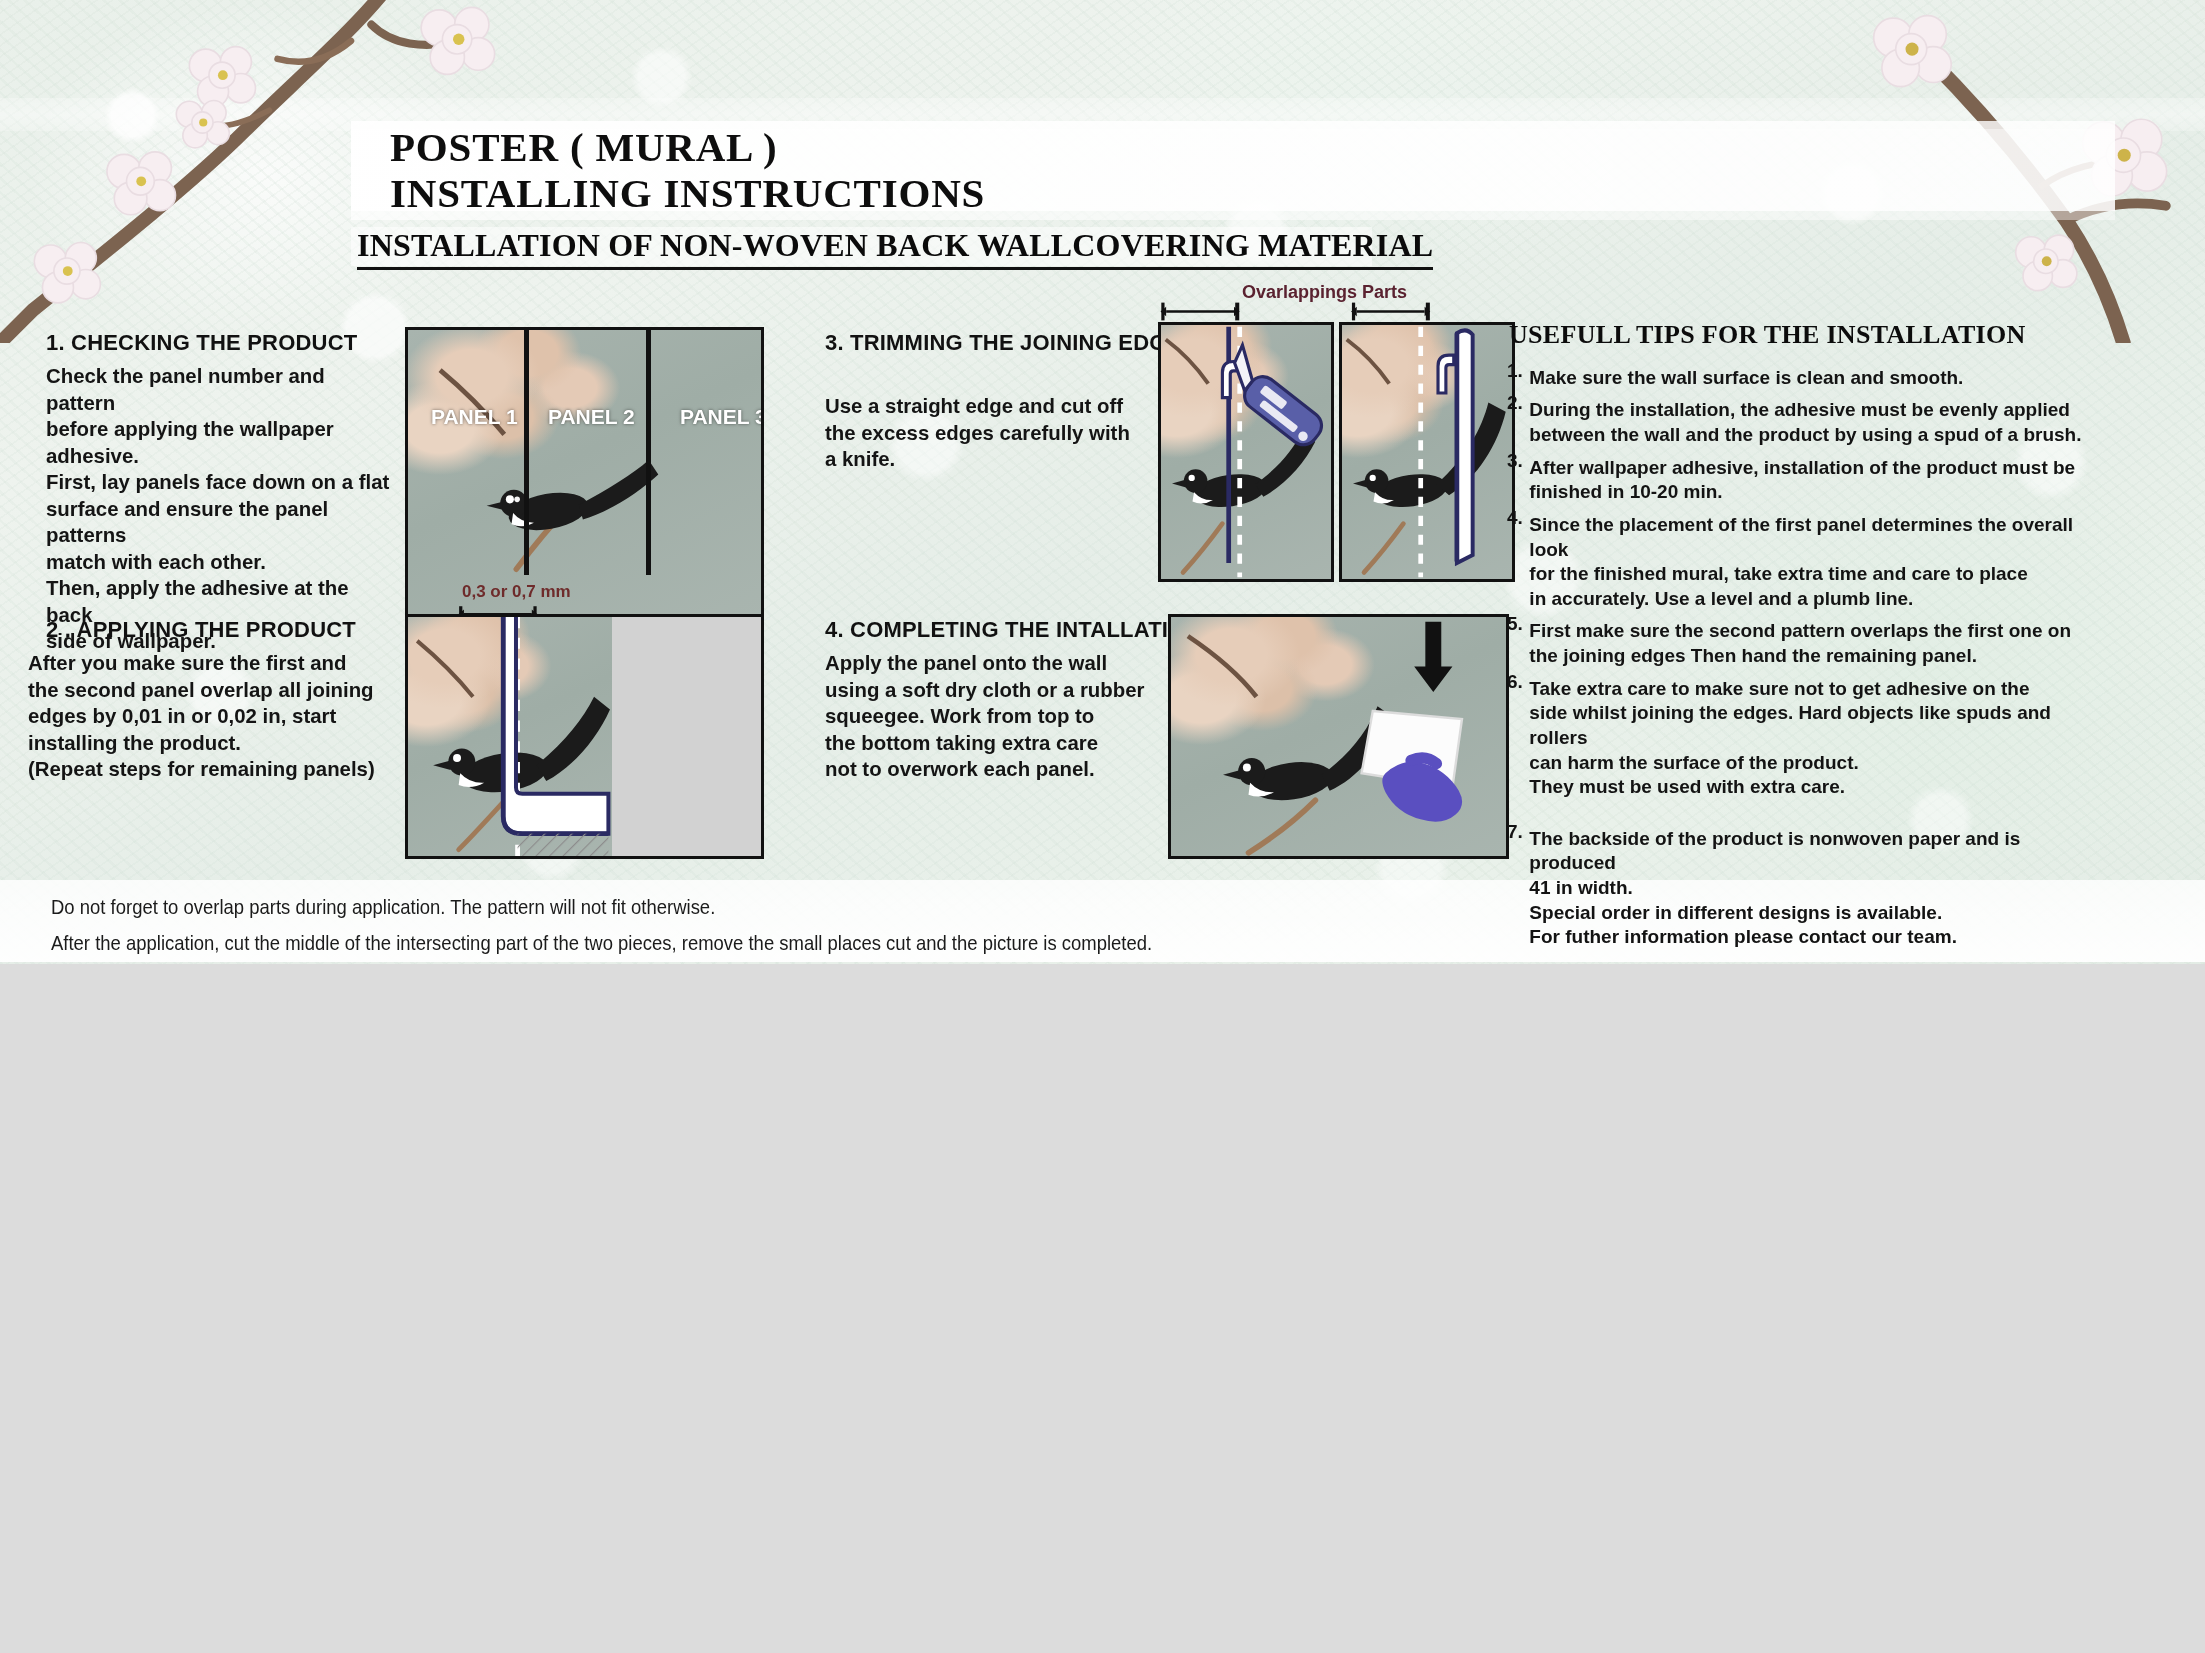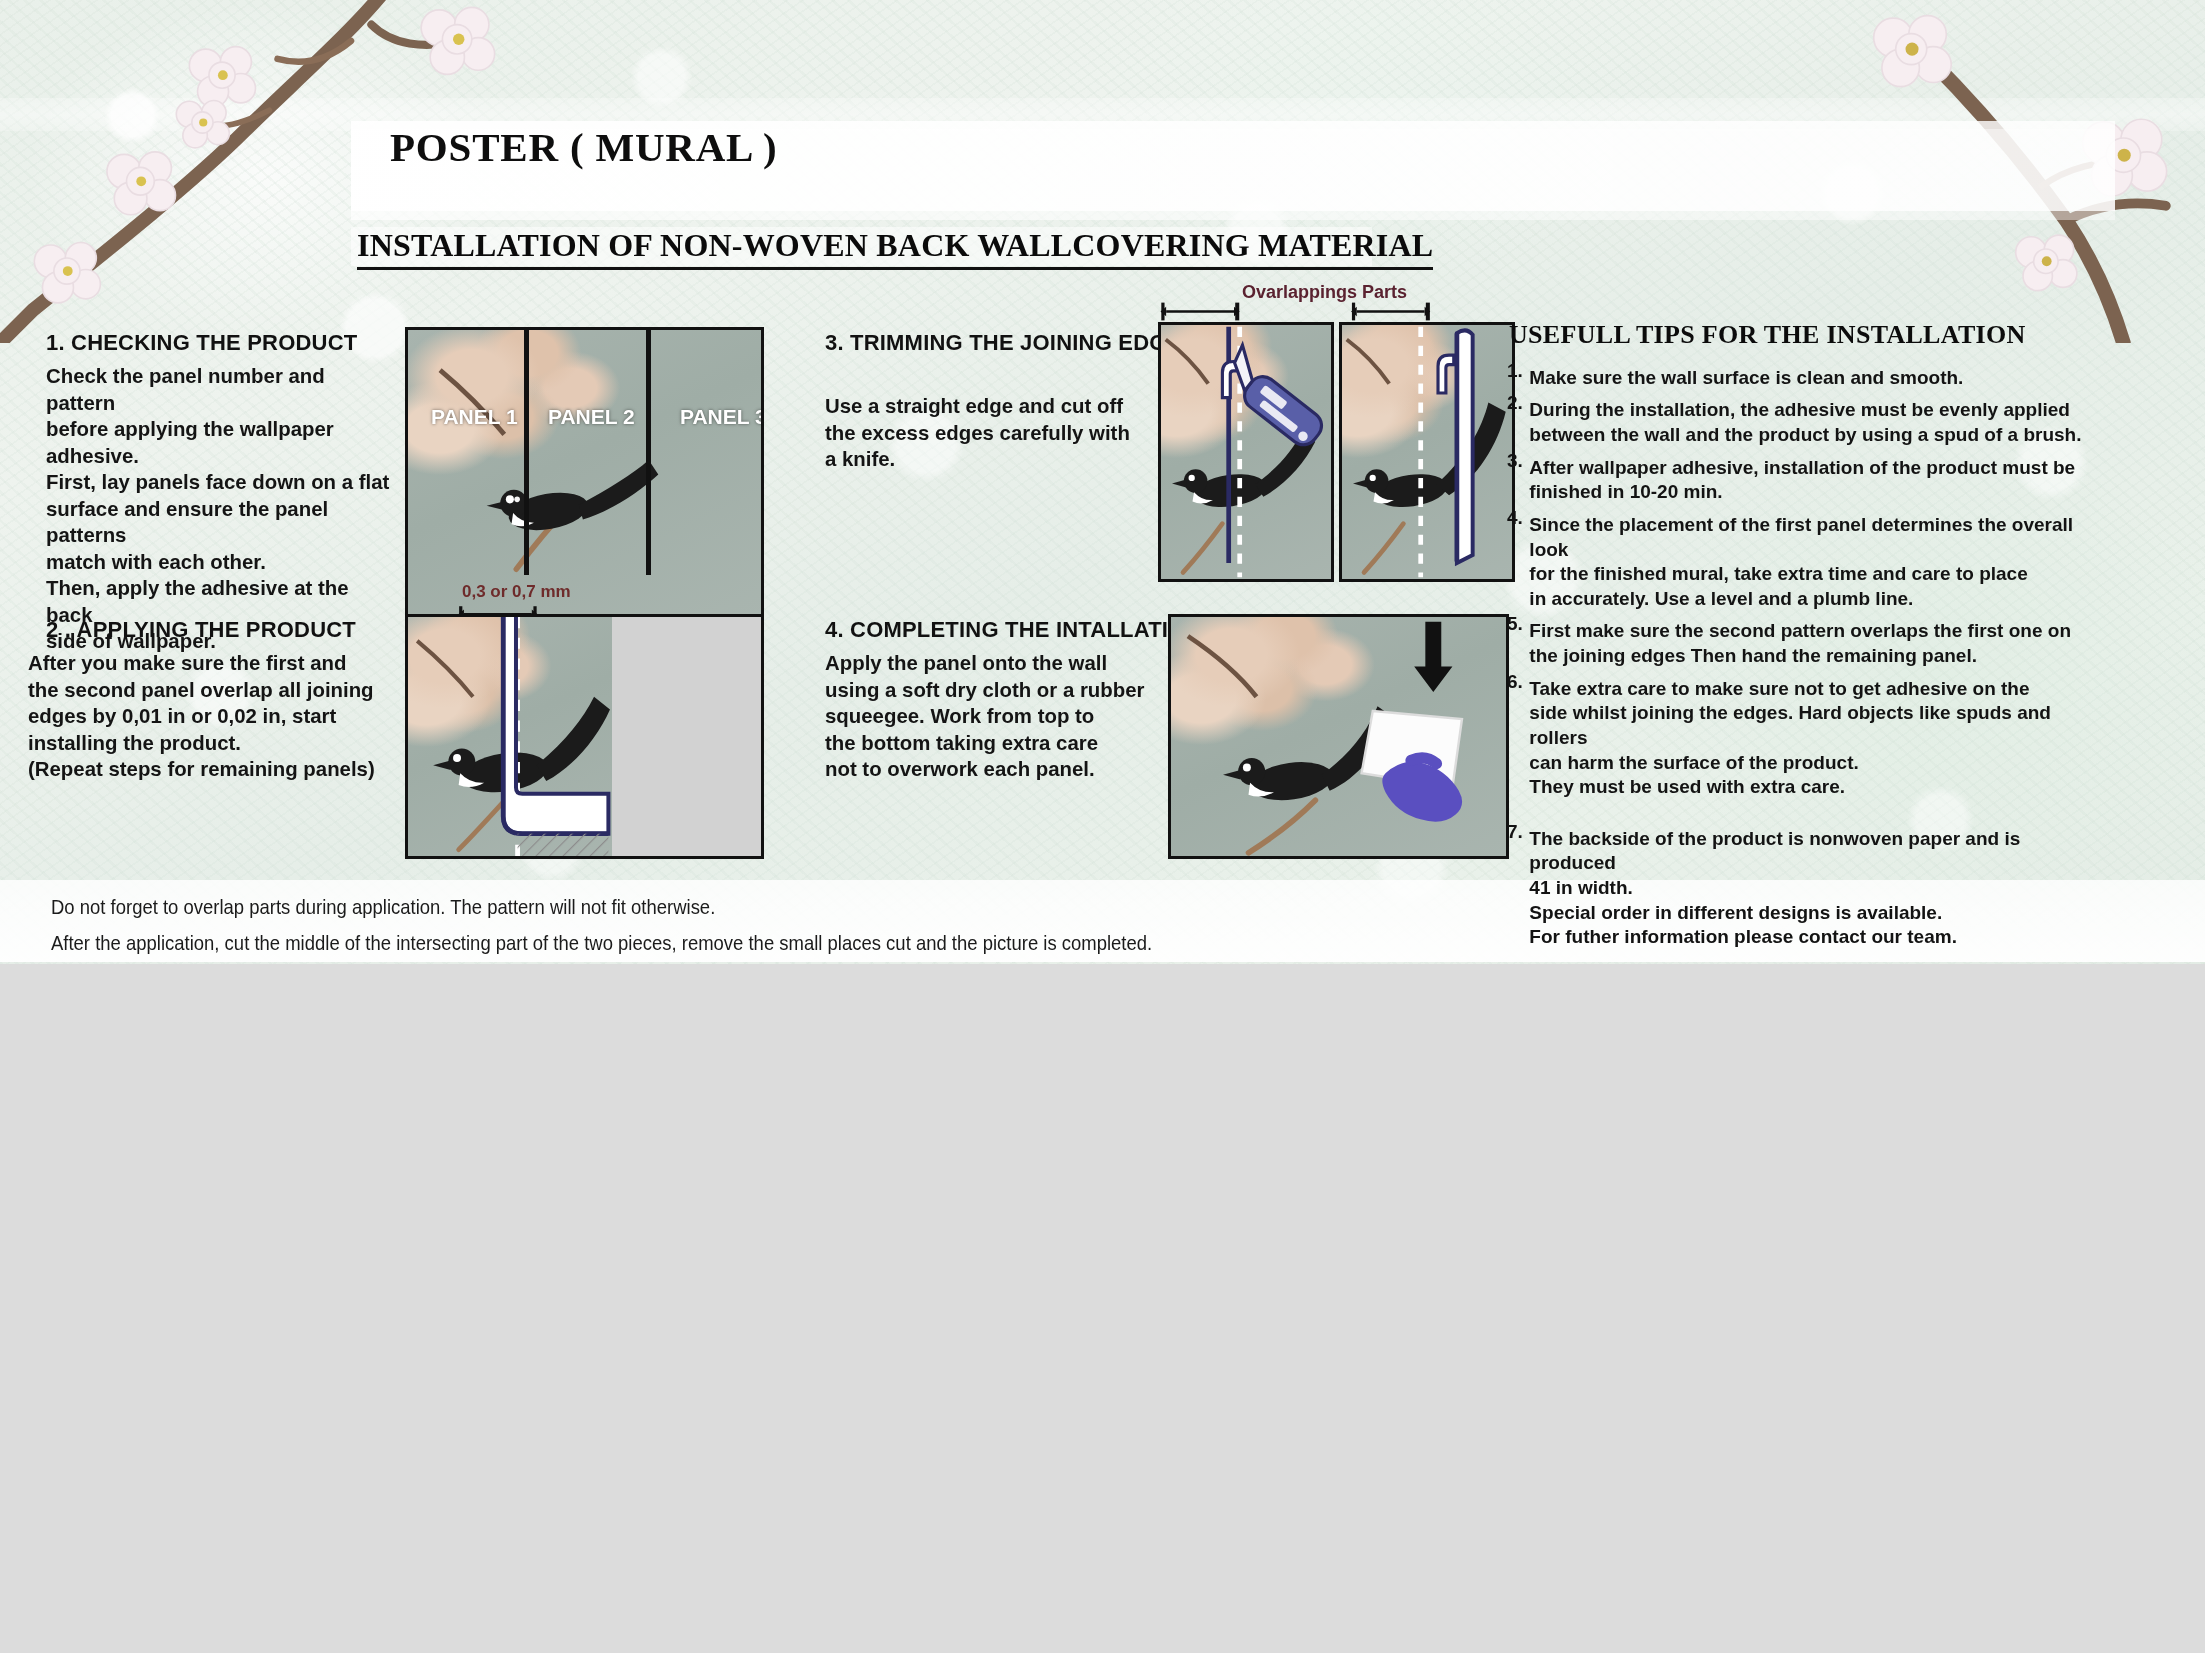--- a/index.html
+++ b/index.html
@@ -255,6 +255,7 @@
     <div id="title-band"></div>
     <div id="title-band2"></div>
     <div class="title-line" id="title1">POSTER ( MURAL )</div>
+    <div class="title-line" id="title2">INSTALLING INSTRUCTIONS</div>
     <div id="subtitle-band"></div>
     <div id="subtitle">INSTALLATION OF NON-WOVEN BACK WALLCOVERING MATERIAL</div>
 

